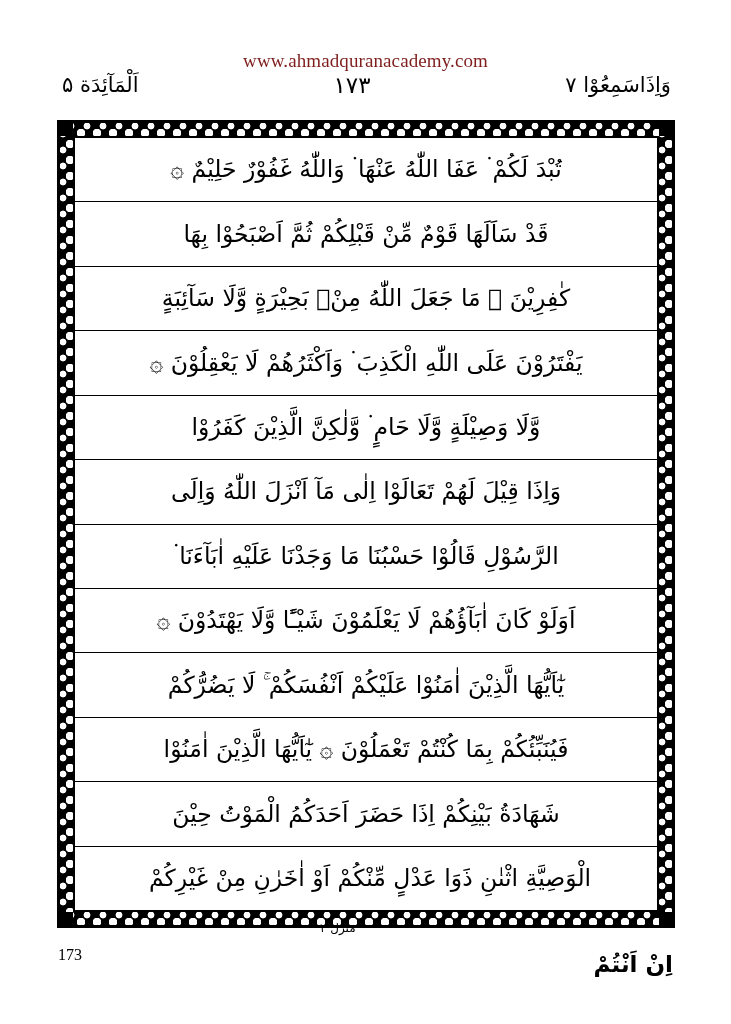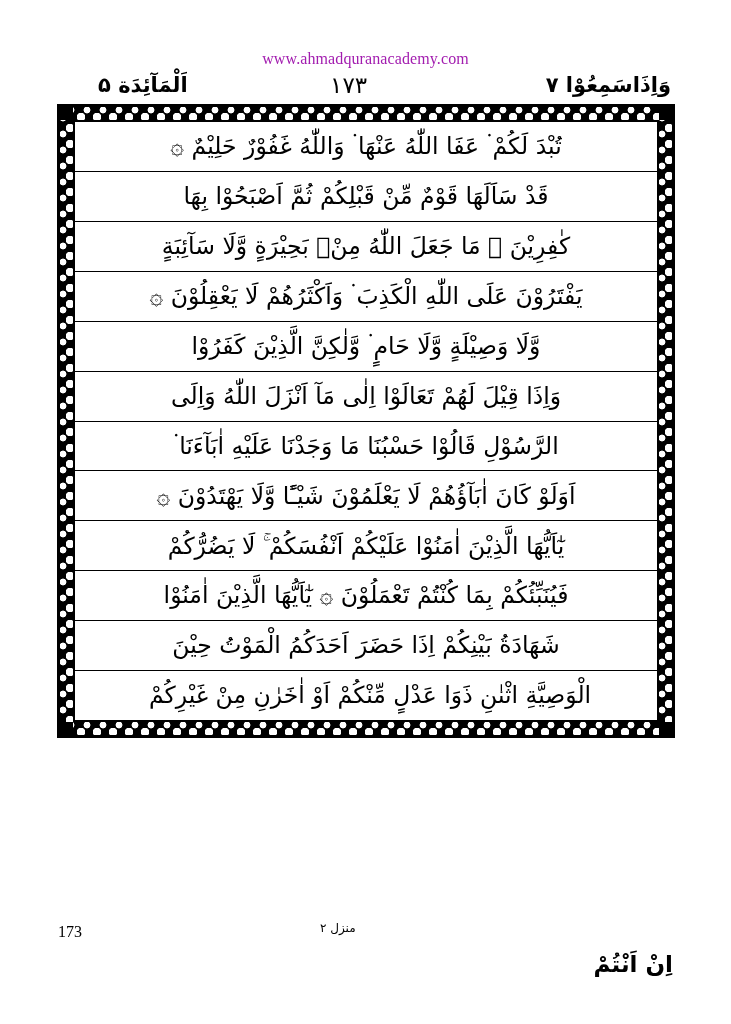--- a/index.html
+++ b/index.html
@@ -20,8 +20,8 @@
     top: 50px; left: 0; width: 731px;
     text-align: center;
     font-family: "Liberation Serif", serif;
-    font-size: 16px;
-    color: #a21caf;
+    font-size: 19px;
+    color: #7f1d1d;
     letter-spacing: 0.1px;
   }
 

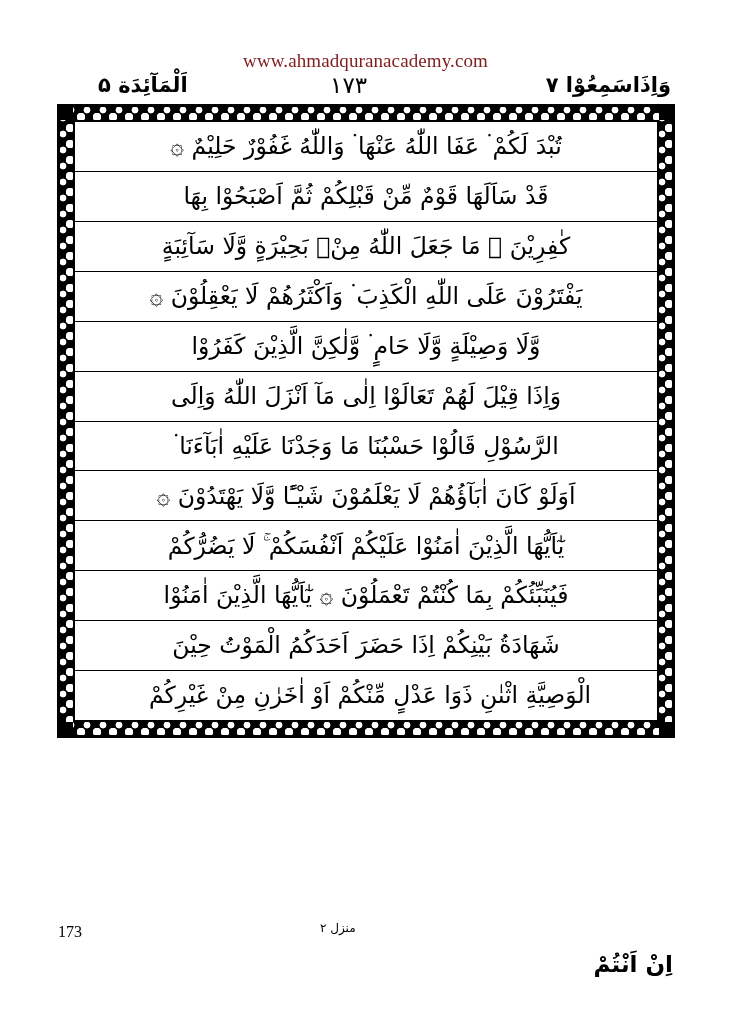--- a/index.html
+++ b/index.html
@@ -41,8 +41,7 @@
     color: #000;
     white-space: nowrap;
     line-height: 1;
-    font-weight: 700;
-    margin-left: 36px;
+    font-weight: 400;
   }
   .hdr-juz { padding-right: 2px; }
   .hdr-surah { padding-left: 4px; }

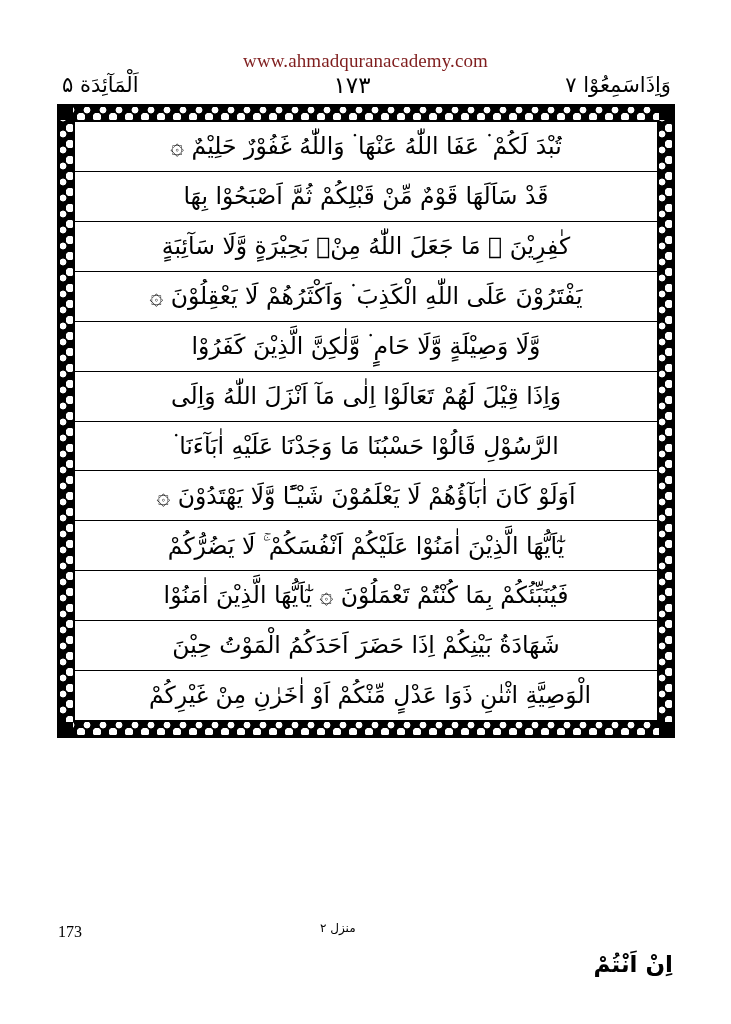--- a/index.html
+++ b/index.html
@@ -56,8 +56,8 @@
   
   .frame-outer {
     position: absolute;
-    left: 57px; top: 104px;
-    width: 618px; height: 634px;
+    left: 57px; top: 120px;
+    width: 618px; height: 808px;
     background: #000;
     padding: 3px;
   }

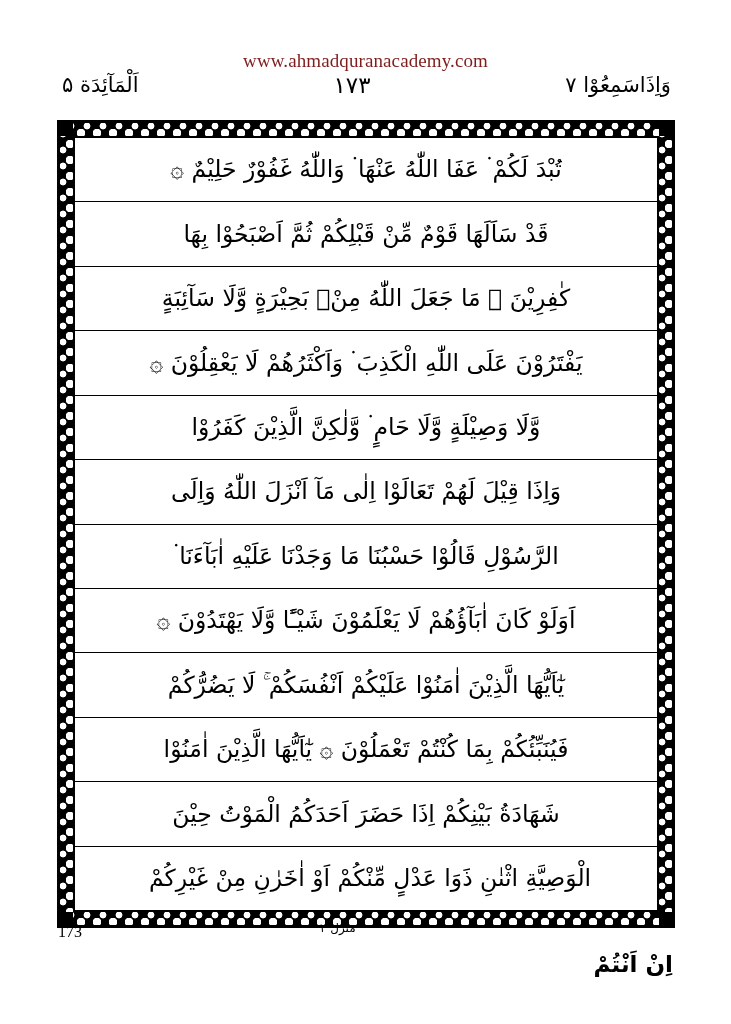--- a/index.html
+++ b/index.html
@@ -174,6 +174,7 @@
     color: #000;
     padding-top: 5px;
     direction: ltr;
+    margin-top: 23px;
   }
 </style>
 </head>

